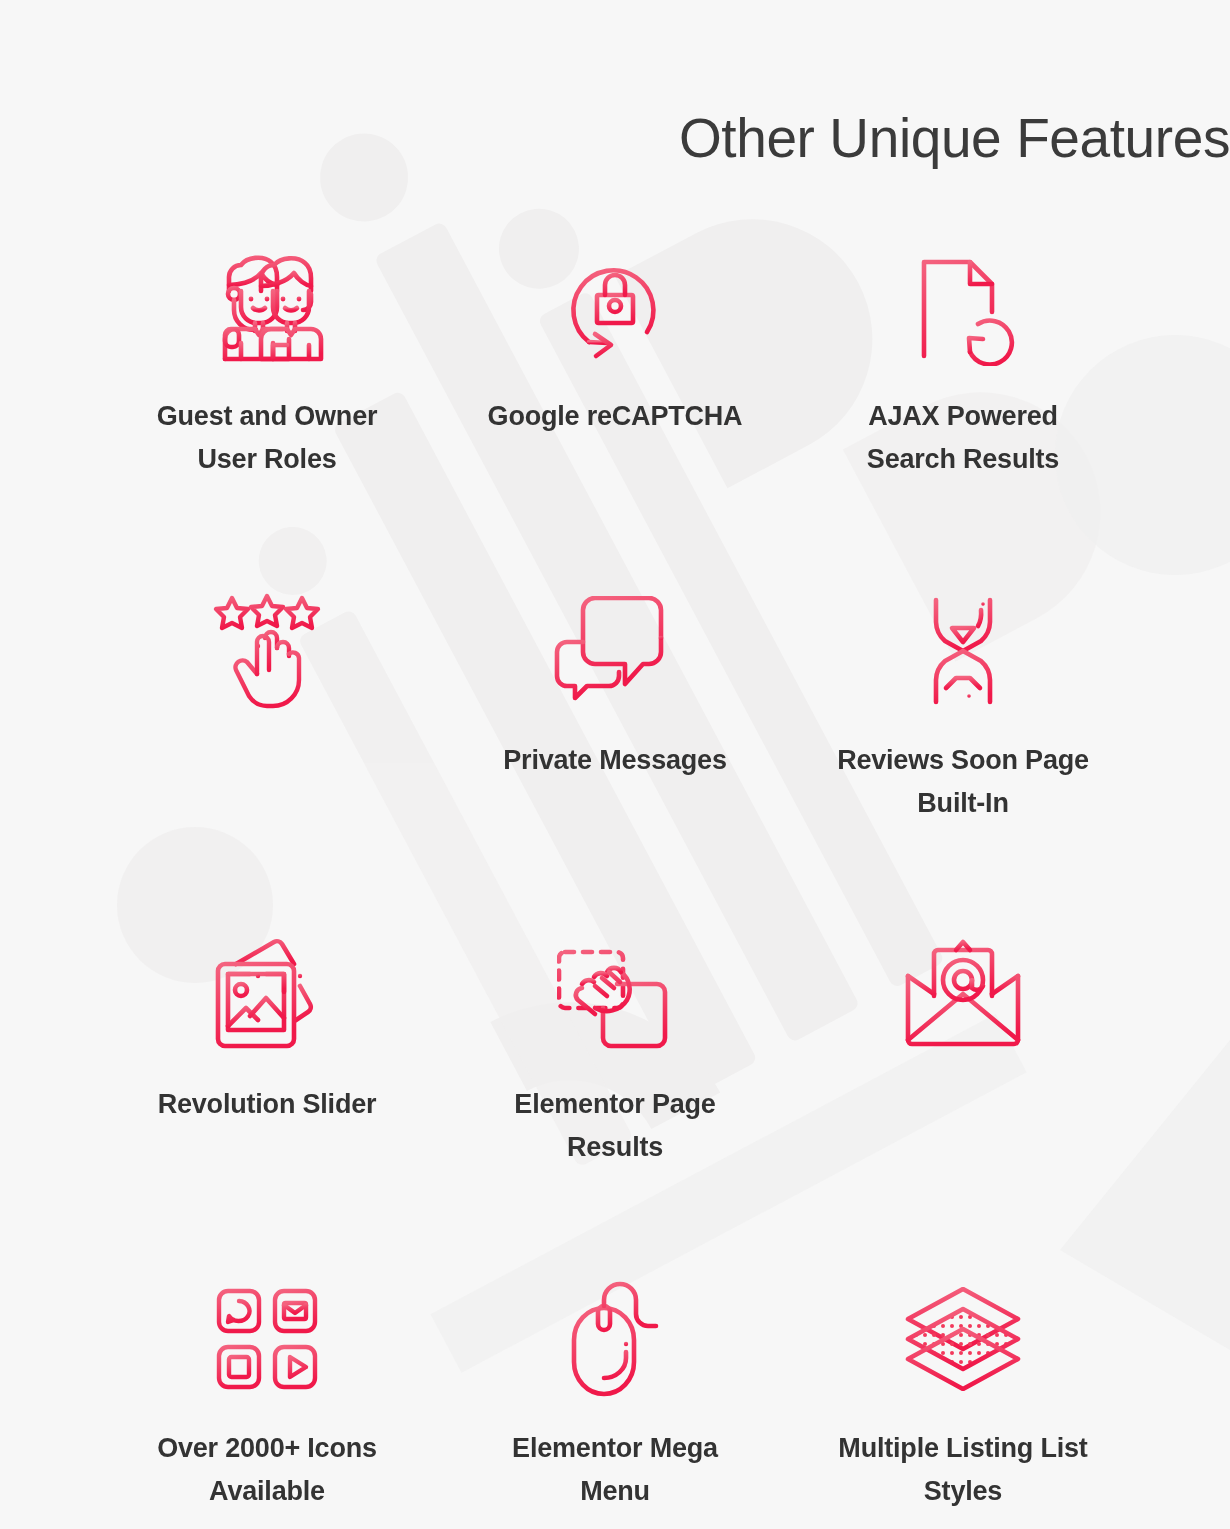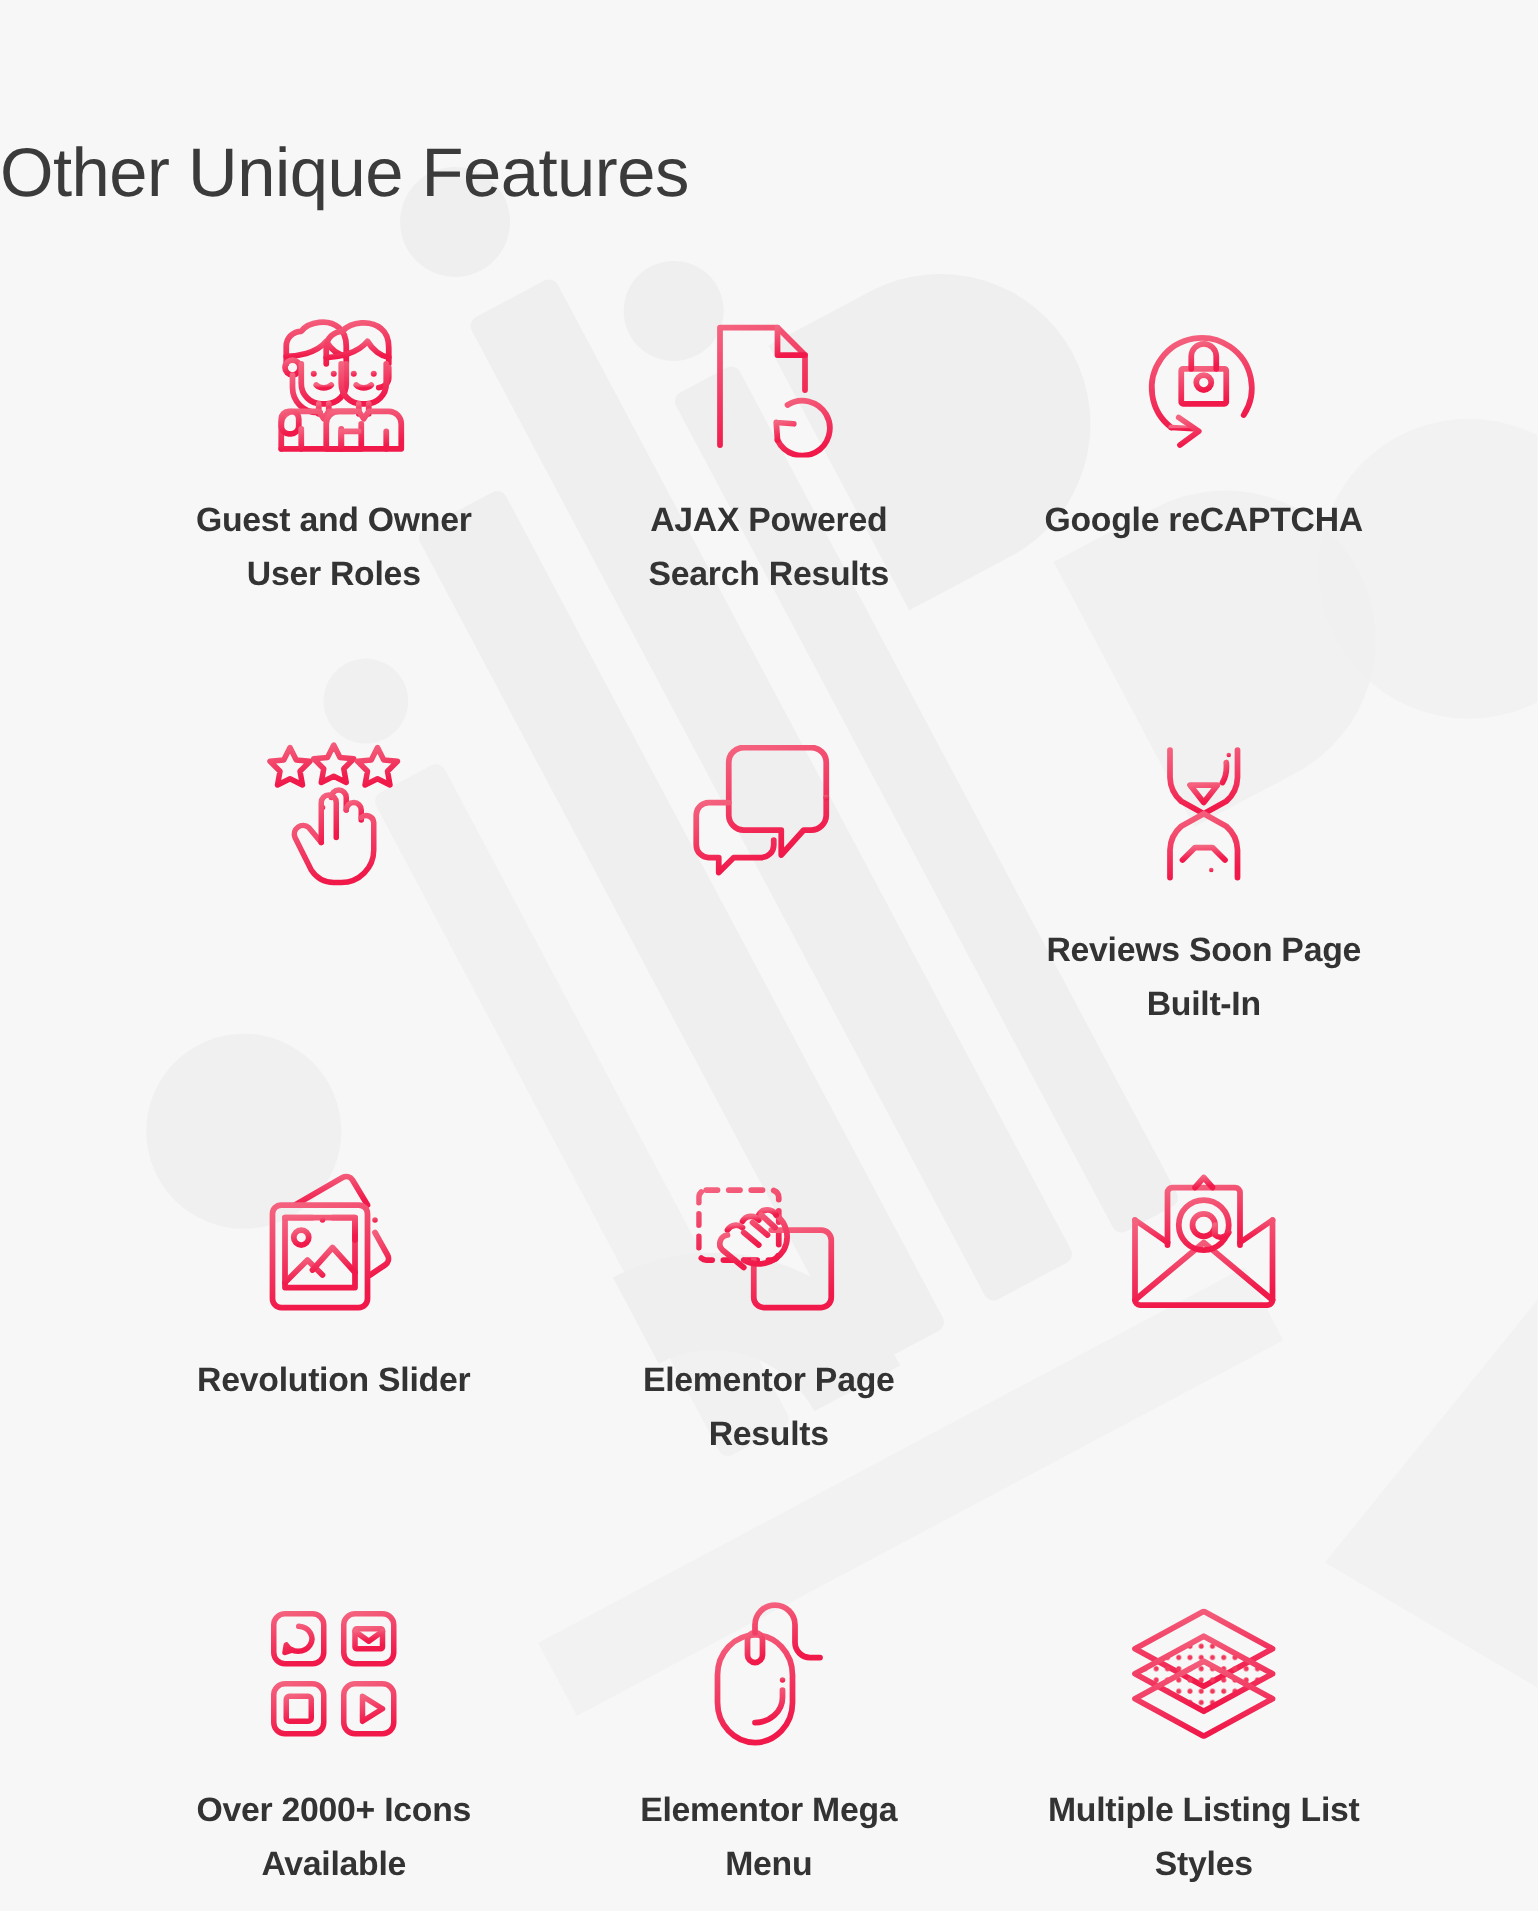--- a/index.html
+++ b/index.html
@@ -30,7 +30,7 @@
   .page-title {
     position: relative;
     z-index: 2;
-    text-align: left;
+    text-align: right;
     font-size: 55px;
     font-weight: 300;
     letter-spacing: -0.4px;

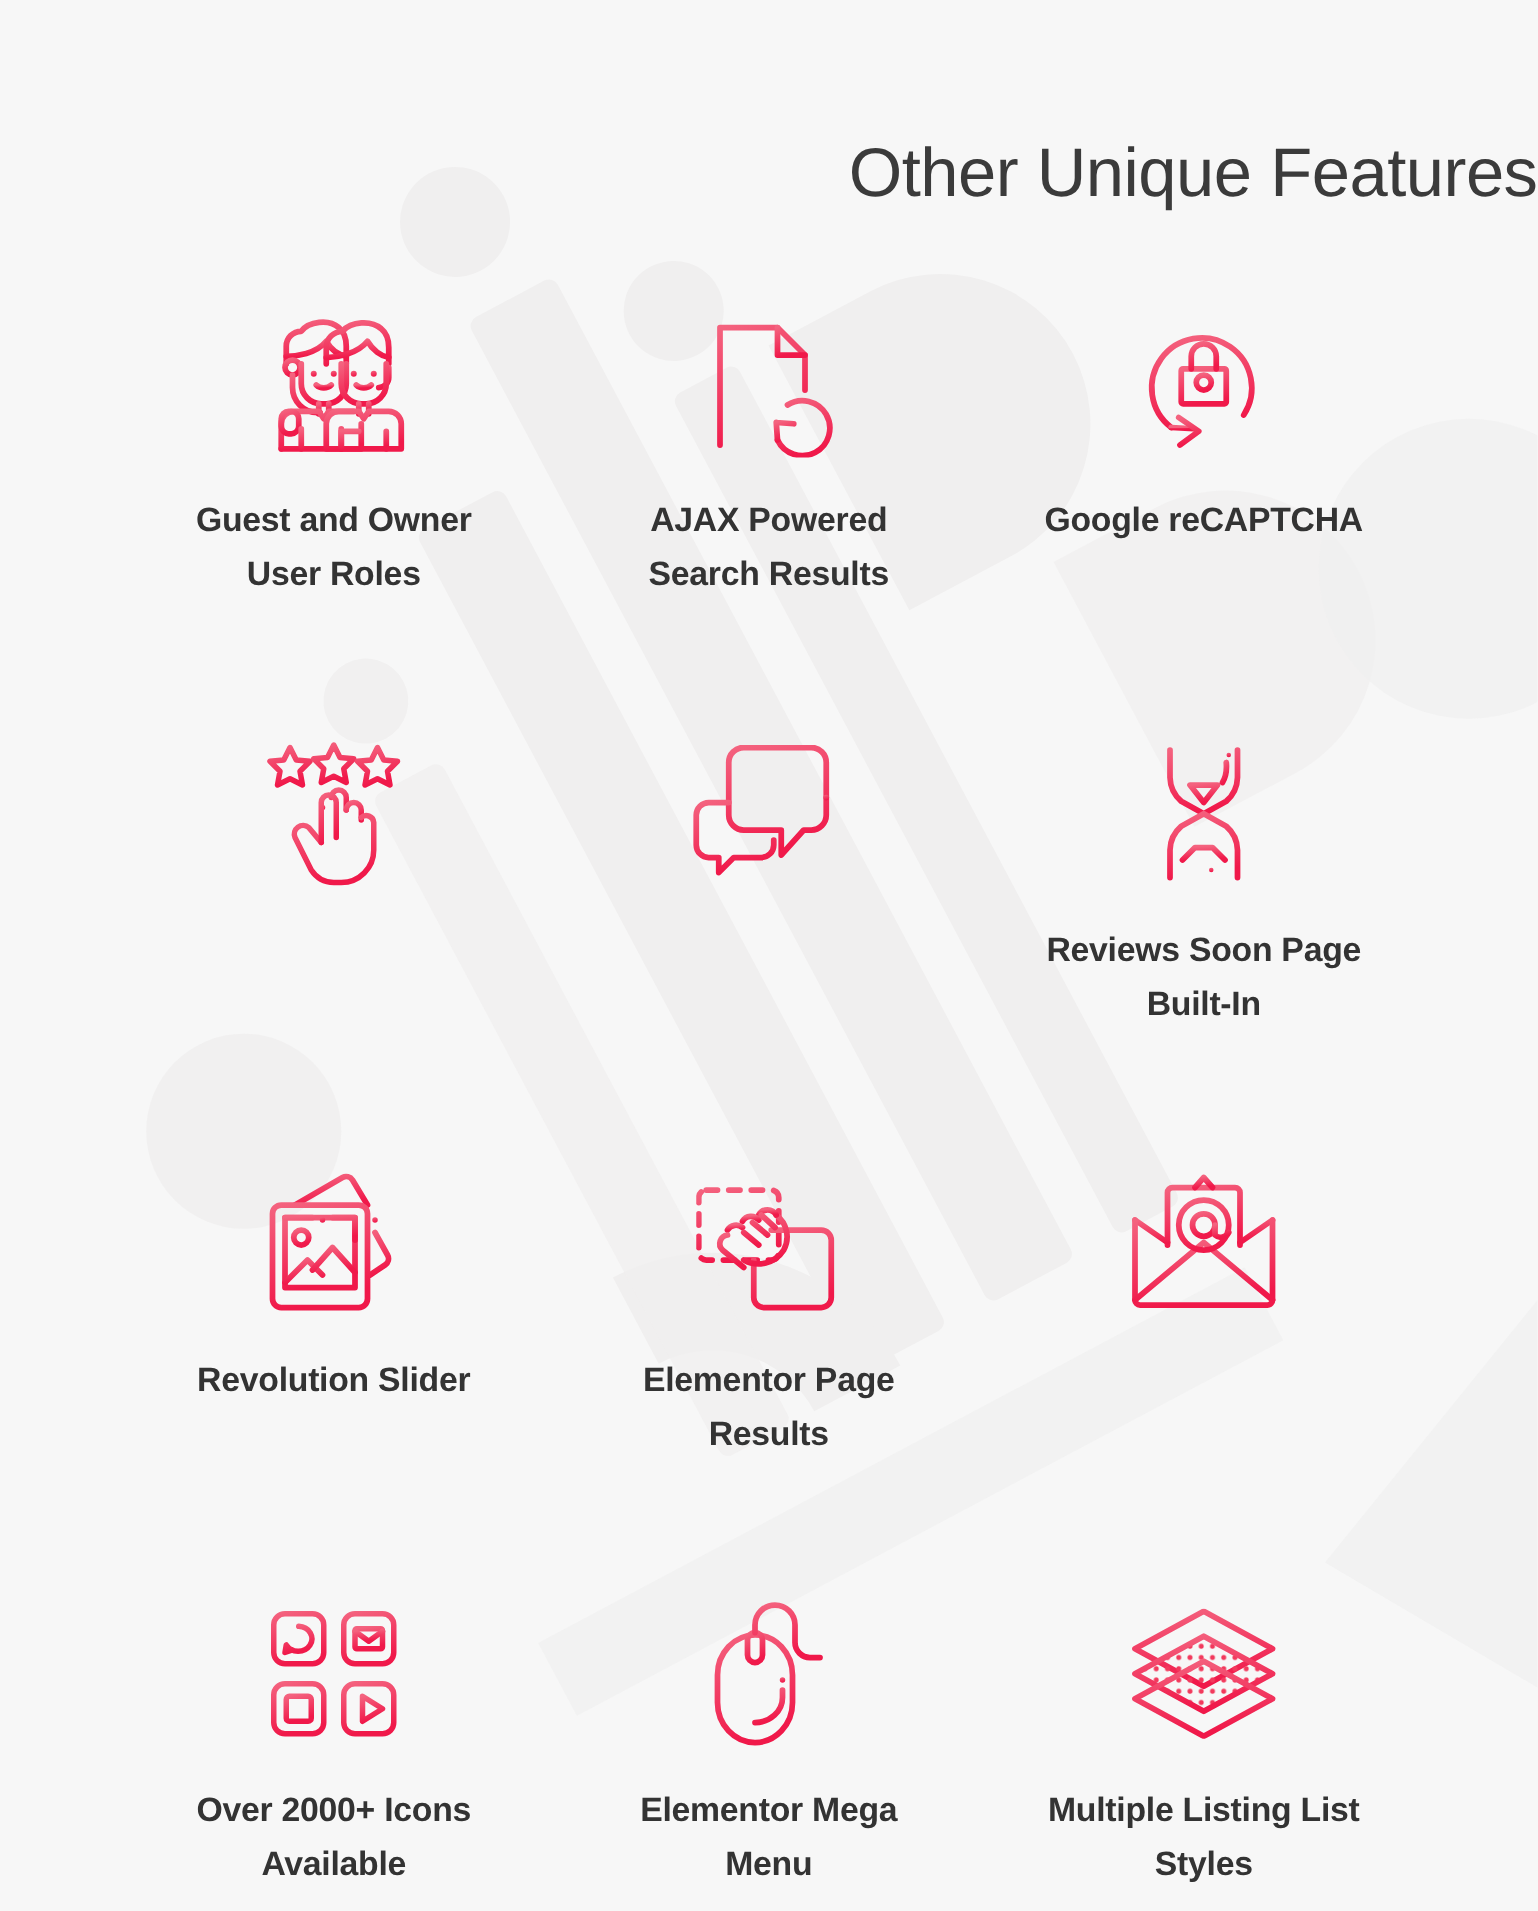--- a/index.html
+++ b/index.html
@@ -150,6 +150,29 @@
 
     <div class="feature">
       <div class="feature-icon">
+        <svg width="112" height="118" viewBox="0 0 112 118">
+          <defs>
+            <linearGradient id="g2" x1="0.1" y1="0" x2="0.3" y2="1">
+              <stop offset="0" stop-color="#f4637f"></stop>
+                <stop offset="1" stop-color="#f0194a"></stop>
+            </linearGradient>
+          </defs>
+          <g fill="none" stroke="url(#g2)" stroke-width="4.6" stroke-linecap="round" stroke-linejoin="round">
+            <path d="M88 84 A40 40 0 1 0 30 94"></path>
+            <path d="M30 94 l18 1"></path>
+            <path d="M36 86 L52 97 L37 108"></path>
+            <rect x="38" y="47" width="36" height="28" rx="1.5"></rect>
+            <path d="M46 47 V37 a10 10 0 0 1 20 0 v10"></path>
+            <circle cx="56" cy="58" r="6"></circle>
+            <path d="M56 64 v8"></path>
+          </g>
+        </svg>
+      </div>
+      <div class="feature-label">Google reCAPTCHA</div>
+    </div>
+
+    <div class="feature">
+      <div class="feature-icon">
         <svg width="114" height="118" viewBox="0 0 114 118">
           <defs>
             <linearGradient id="g3" x1="0" y1="0" x2="0.3" y2="1">
@@ -172,29 +195,6 @@
         </svg>
       </div>
       <div class="feature-label">AJAX Powered Search Results</div>
-    </div>
-
-    <div class="feature">
-      <div class="feature-icon">
-        <svg width="112" height="118" viewBox="0 0 112 118">
-          <defs>
-            <linearGradient id="g2" x1="0.1" y1="0" x2="0.3" y2="1">
-              <stop offset="0" stop-color="#f4637f"></stop>
-                <stop offset="1" stop-color="#f0194a"></stop>
-            </linearGradient>
-          </defs>
-          <g fill="none" stroke="url(#g2)" stroke-width="4.6" stroke-linecap="round" stroke-linejoin="round">
-            <path d="M88 84 A40 40 0 1 0 30 94"></path>
-            <path d="M30 94 l18 1"></path>
-            <path d="M36 86 L52 97 L37 108"></path>
-            <rect x="38" y="47" width="36" height="28" rx="1.5"></rect>
-            <path d="M46 47 V37 a10 10 0 0 1 20 0 v10"></path>
-            <circle cx="56" cy="58" r="6"></circle>
-            <path d="M56 64 v8"></path>
-          </g>
-        </svg>
-      </div>
-      <div class="feature-label">Google reCAPTCHA</div>
     </div>
 
     <div class="feature">

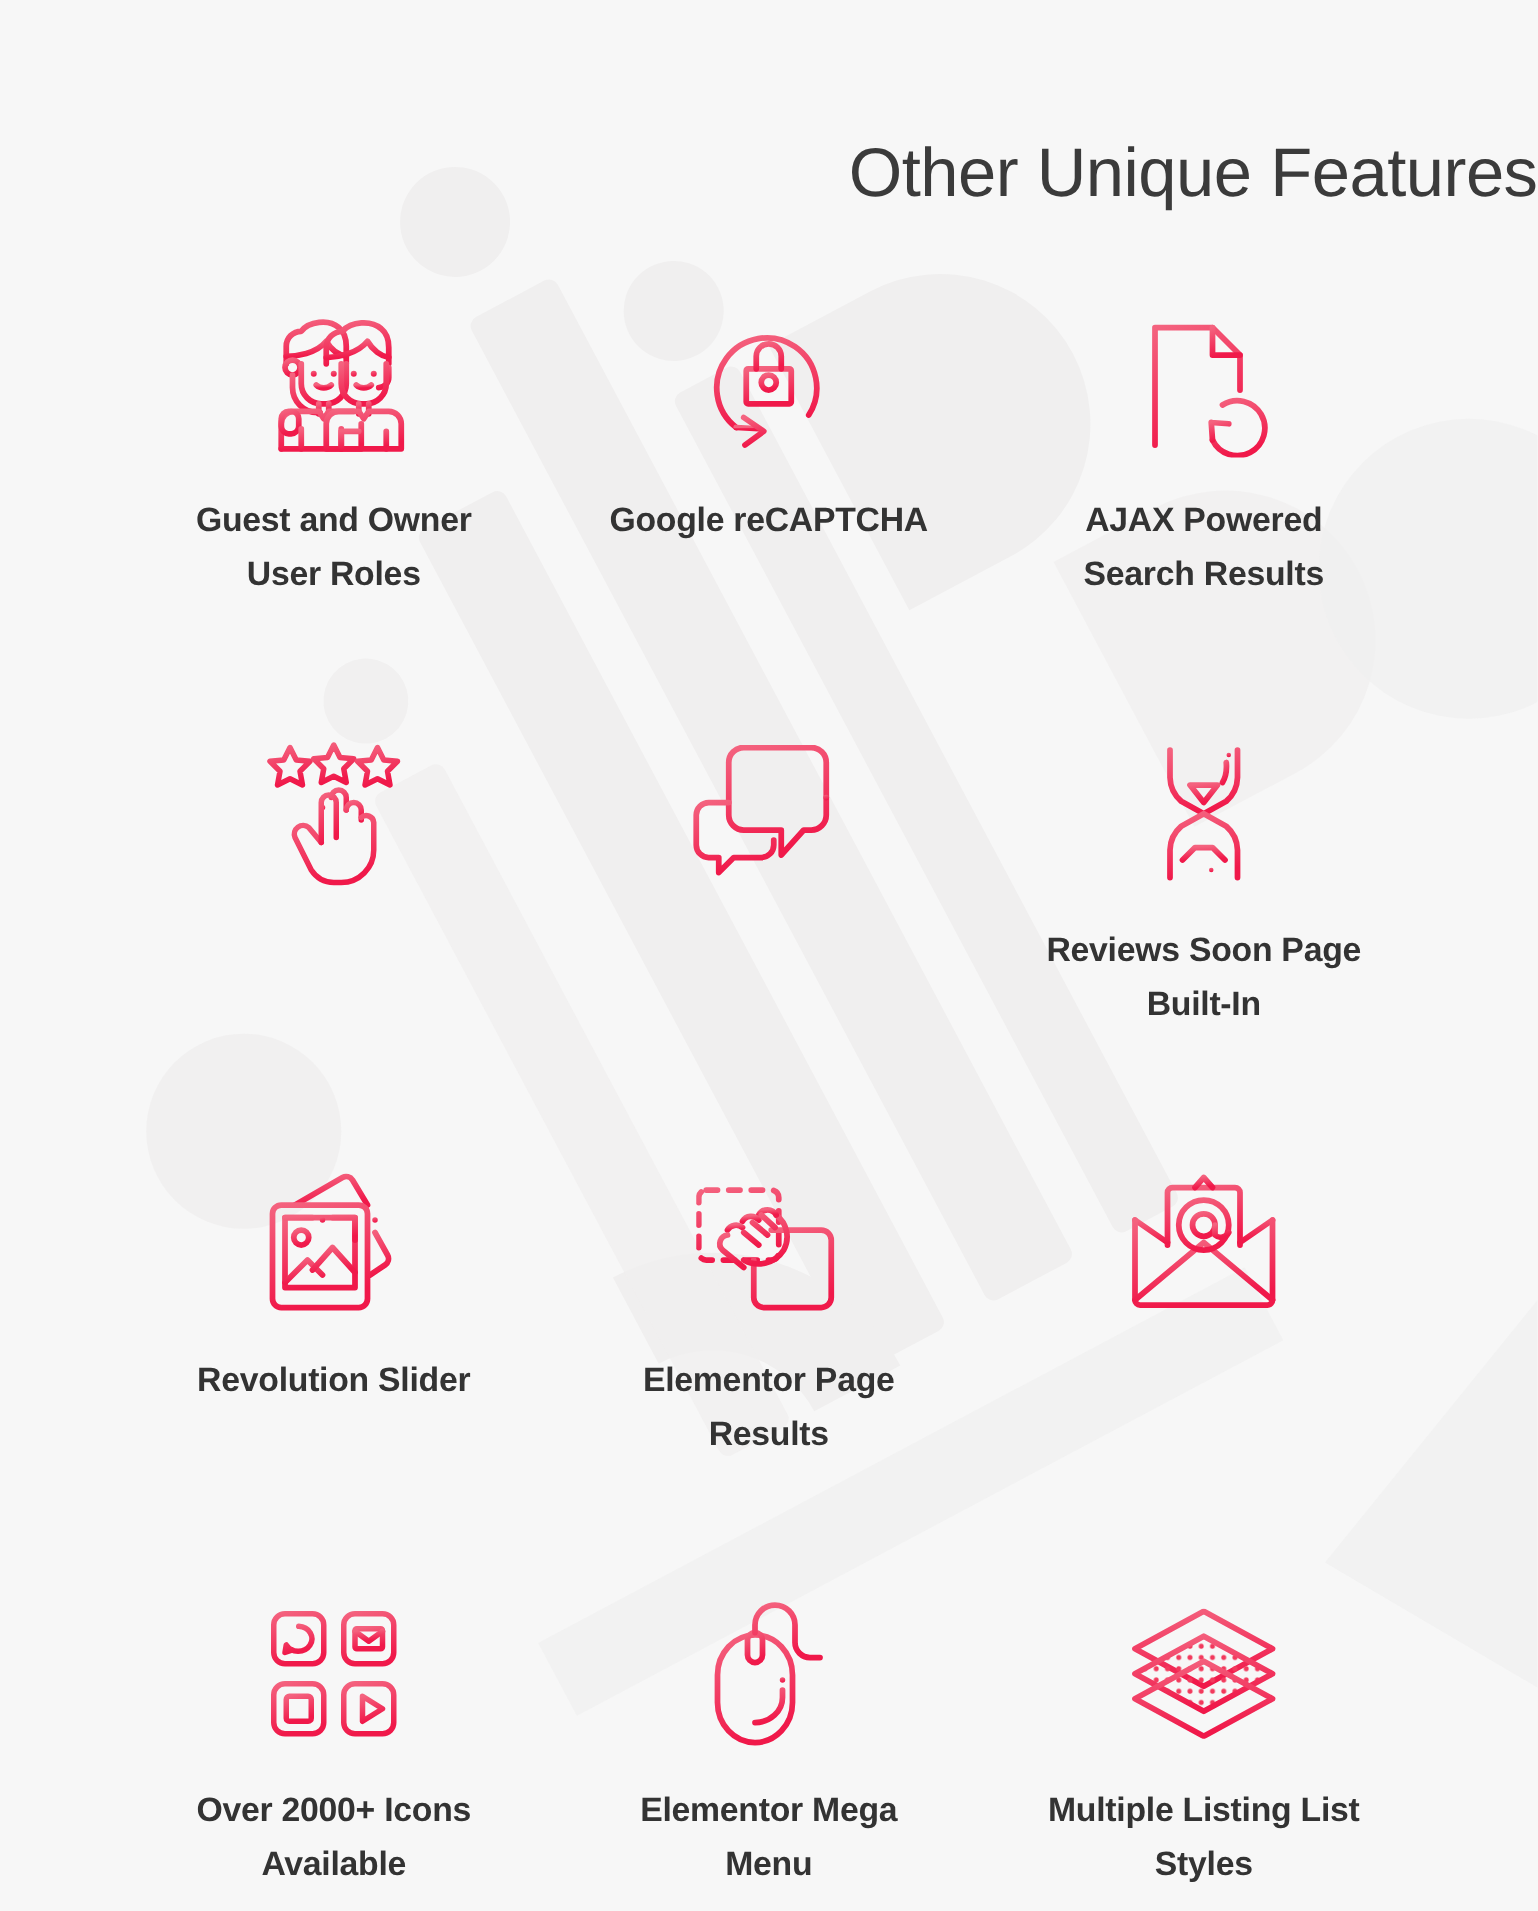--- a/index.html
+++ b/index.html
@@ -240,6 +240,7 @@
           </g>
         </svg>
       </div>
+      <div class="feature-label">Private Messages</div>
     </div>
 
     <div class="feature">

